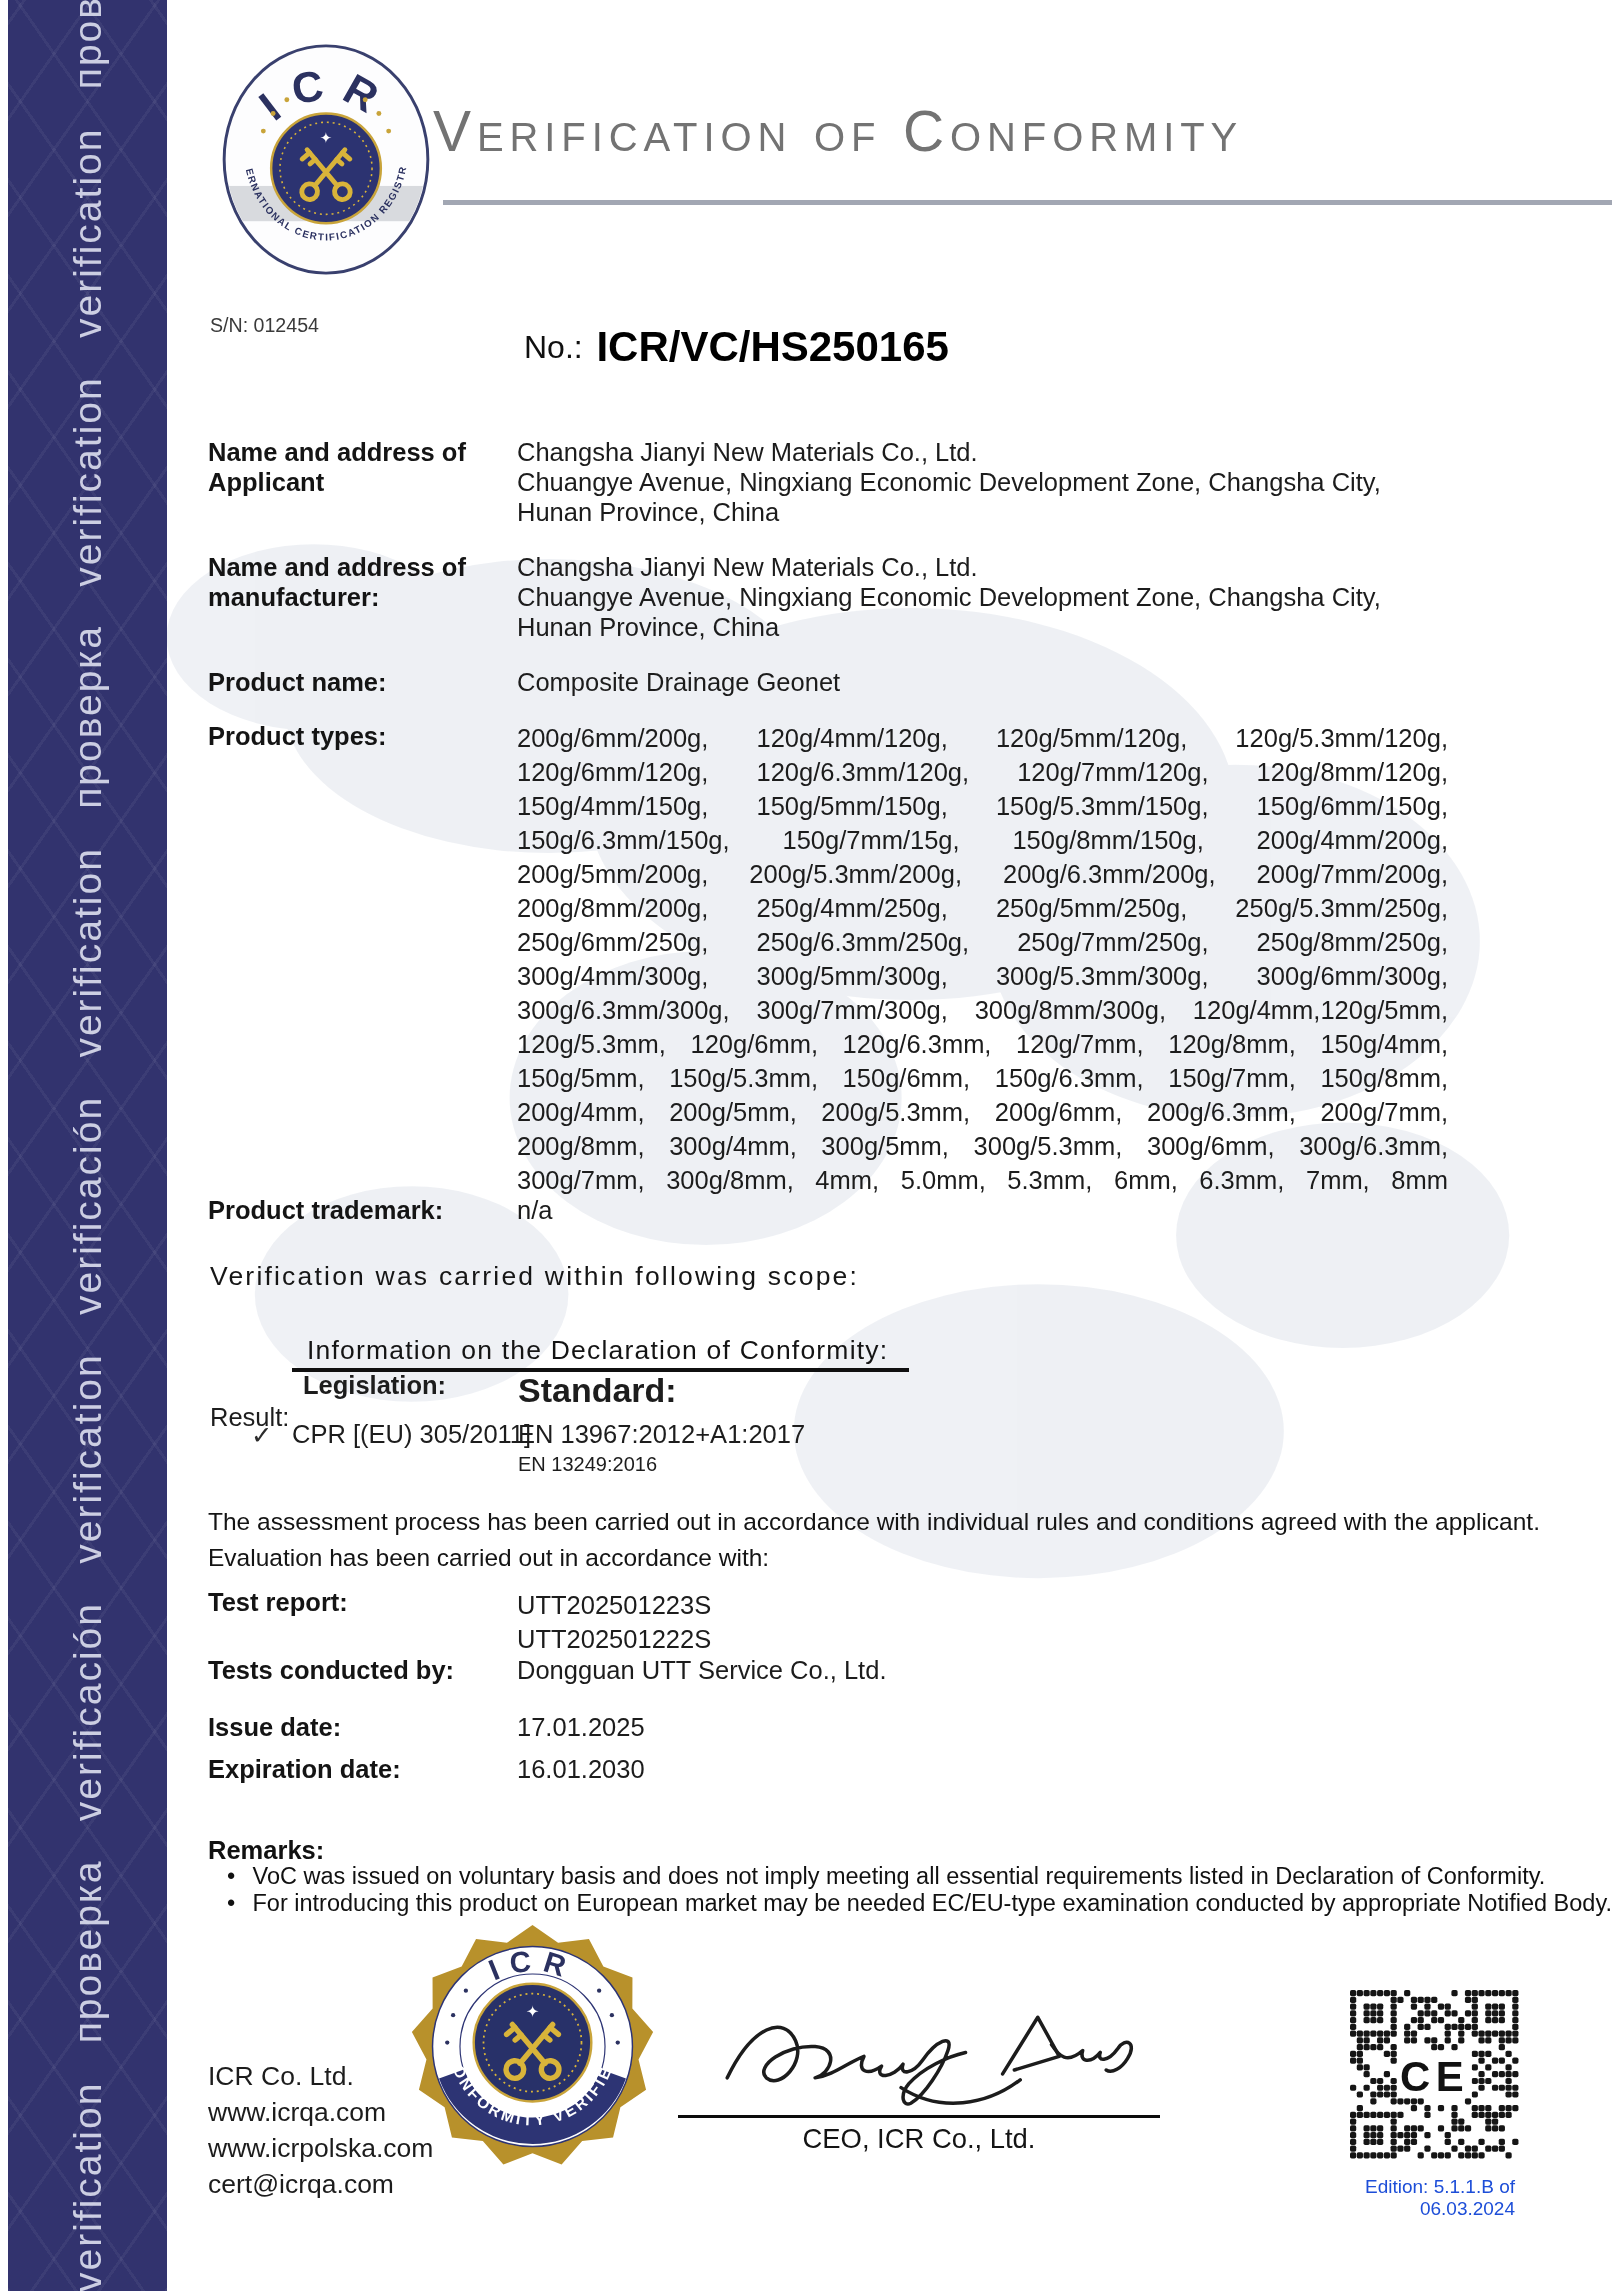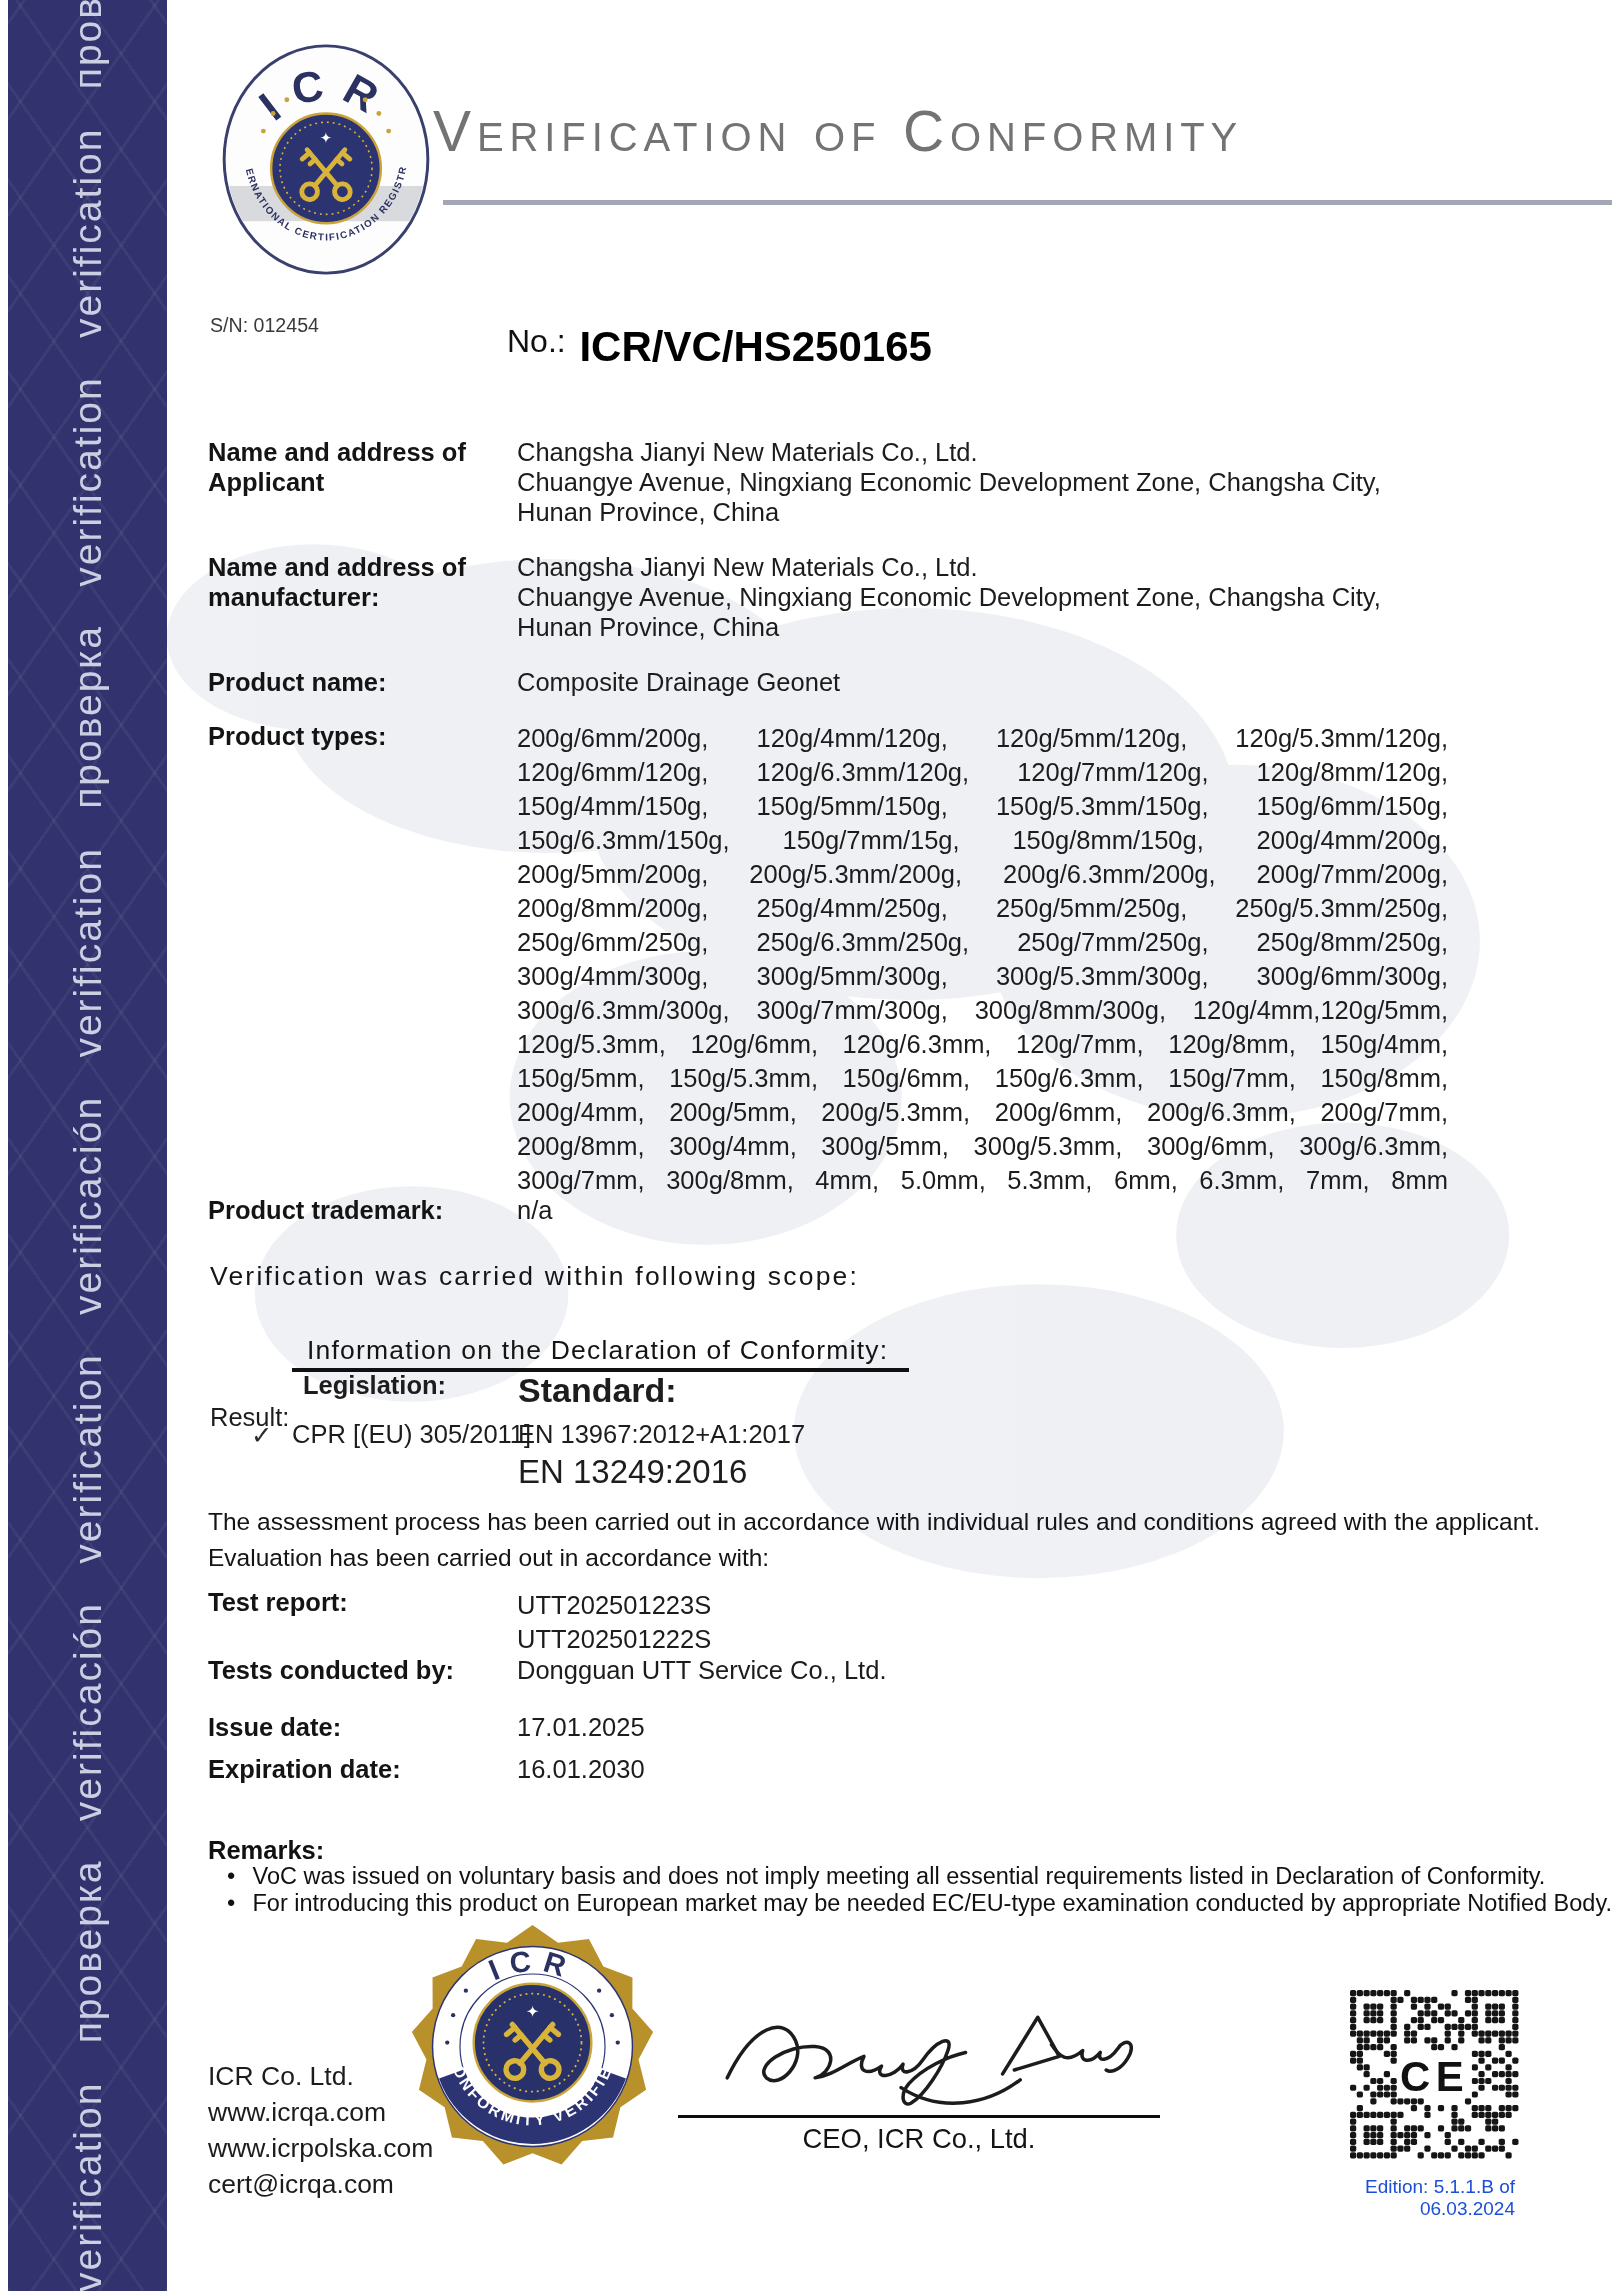--- a/index.html
+++ b/index.html
@@ -25,7 +25,7 @@
          color:#737373;white-space:nowrap;}
   .title-rule{left:443px;top:200px;width:1169px;height:4.9px;background:#a2a7b3;}
   .serial{left:210px;top:314px;font-size:19.6px;color:#3a3a3a;}
-  .no-line{left:507px;top:323px;display:flex;align-items:flex-start;gap:13.7px;white-space:nowrap;}
+  .no-line{left:524px;top:323px;display:flex;align-items:center;gap:13.7px;white-space:nowrap;}
   .no-label{font-size:32px;color:#101010;}
   .no-value{font-size:42px;font-weight:bold;color:#000;}
 

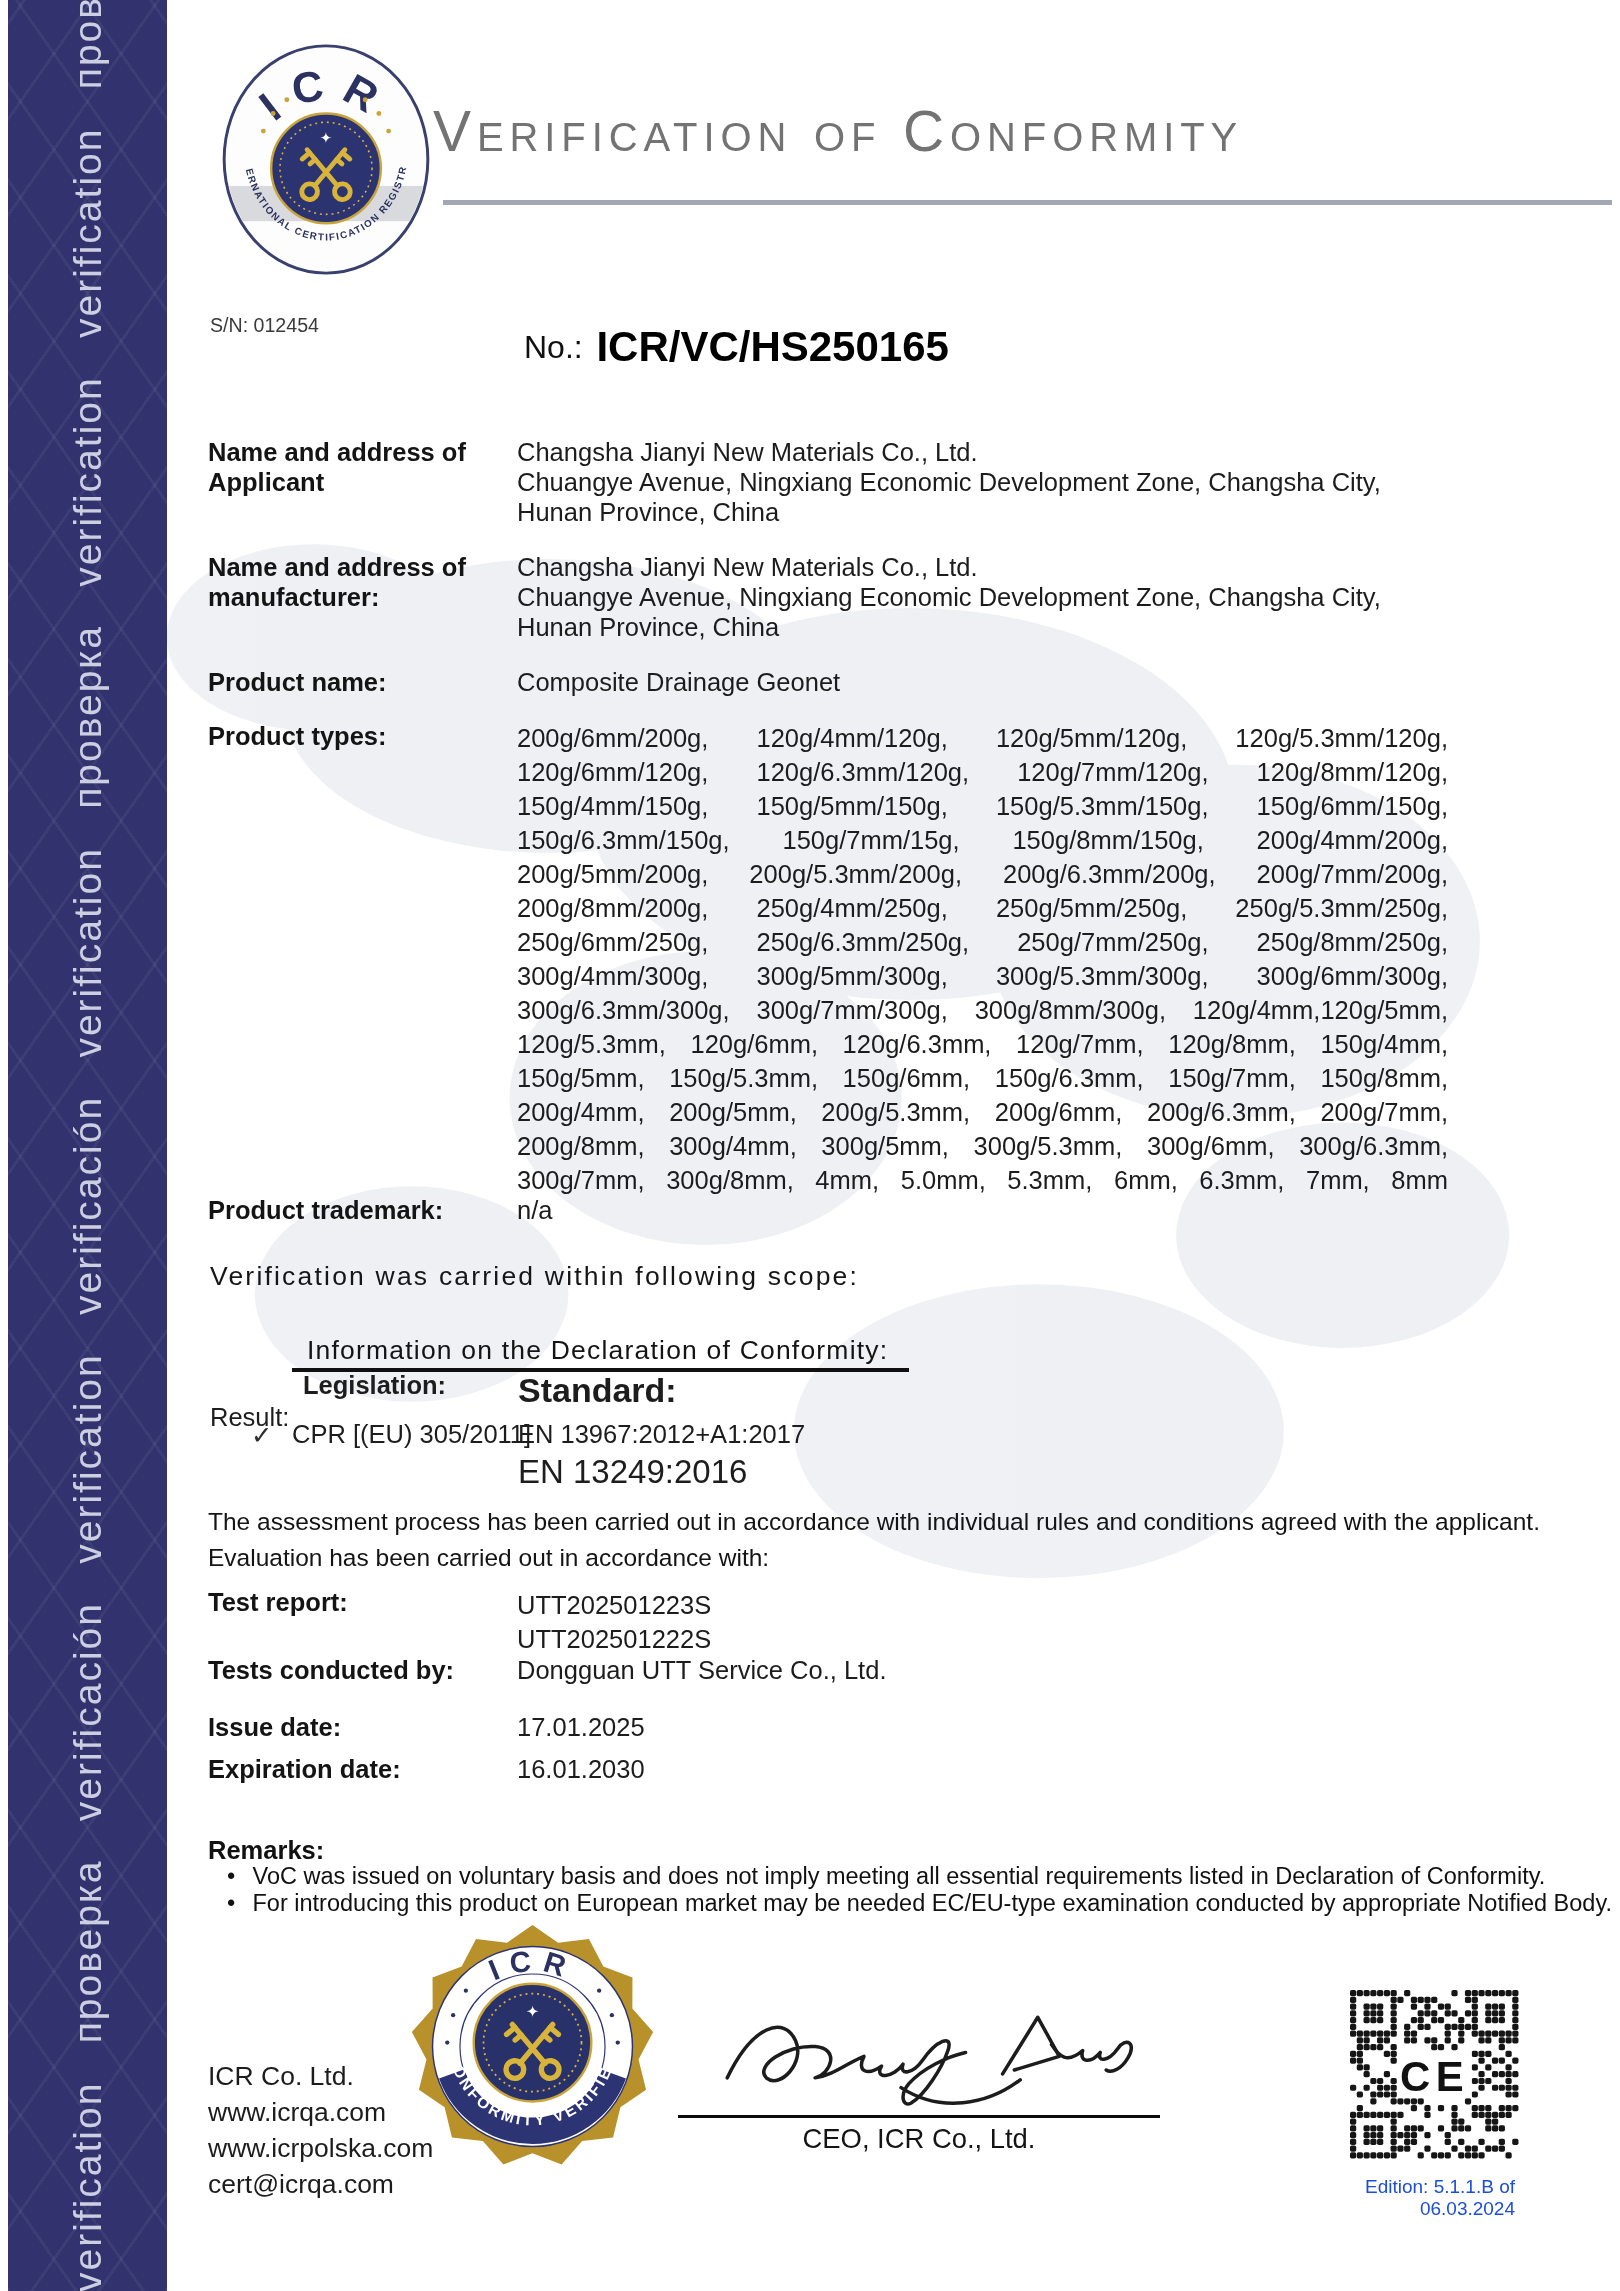--- a/index.html
+++ b/index.html
@@ -48,7 +48,7 @@
   .cpr{left:292px;top:1420px;font-size:25.5px;}
   .directive{left:353px;top:1420px;font-size:25.5px;}
   .std1{left:518px;top:1420px;font-size:25.5px;}
-  .std2{left:518px;top:1453px;font-size:33px;}
+  .std2{left:518px;top:1453px;font-size:20px;}
 
   .assess{left:208px;width:1353px;font-size:24.5px;color:#141414;white-space:nowrap;}
   .assess.l1{top:1508px;}

